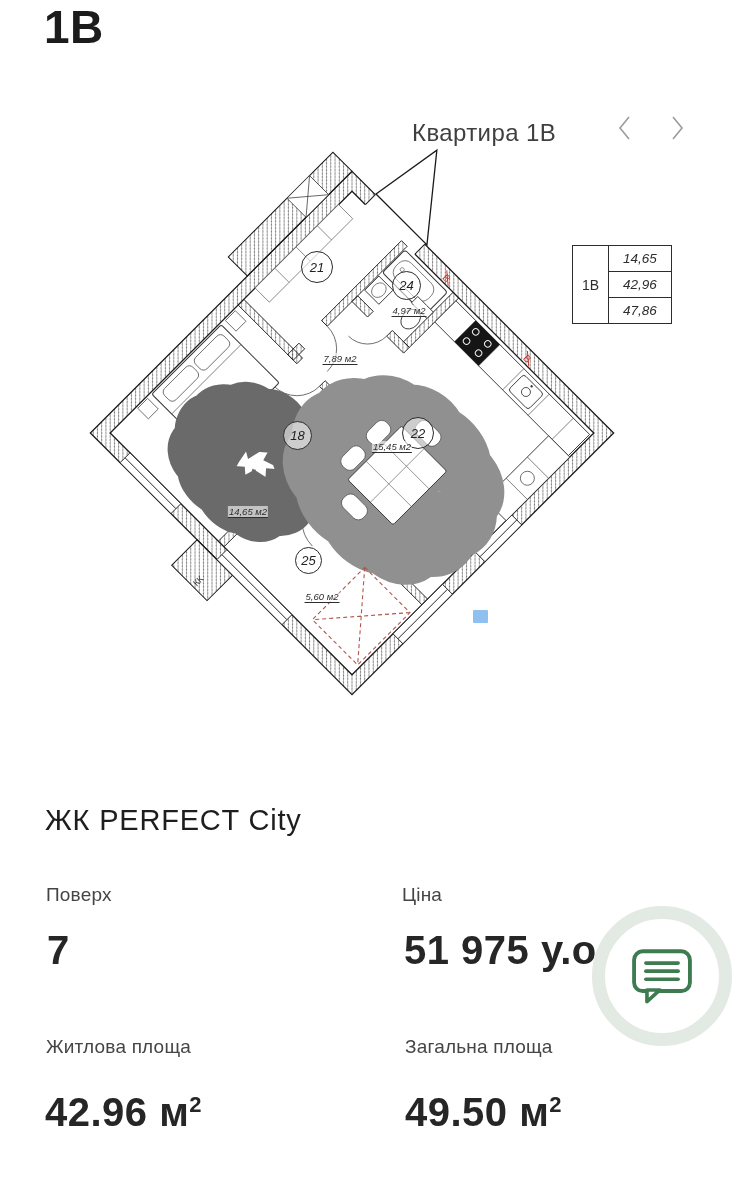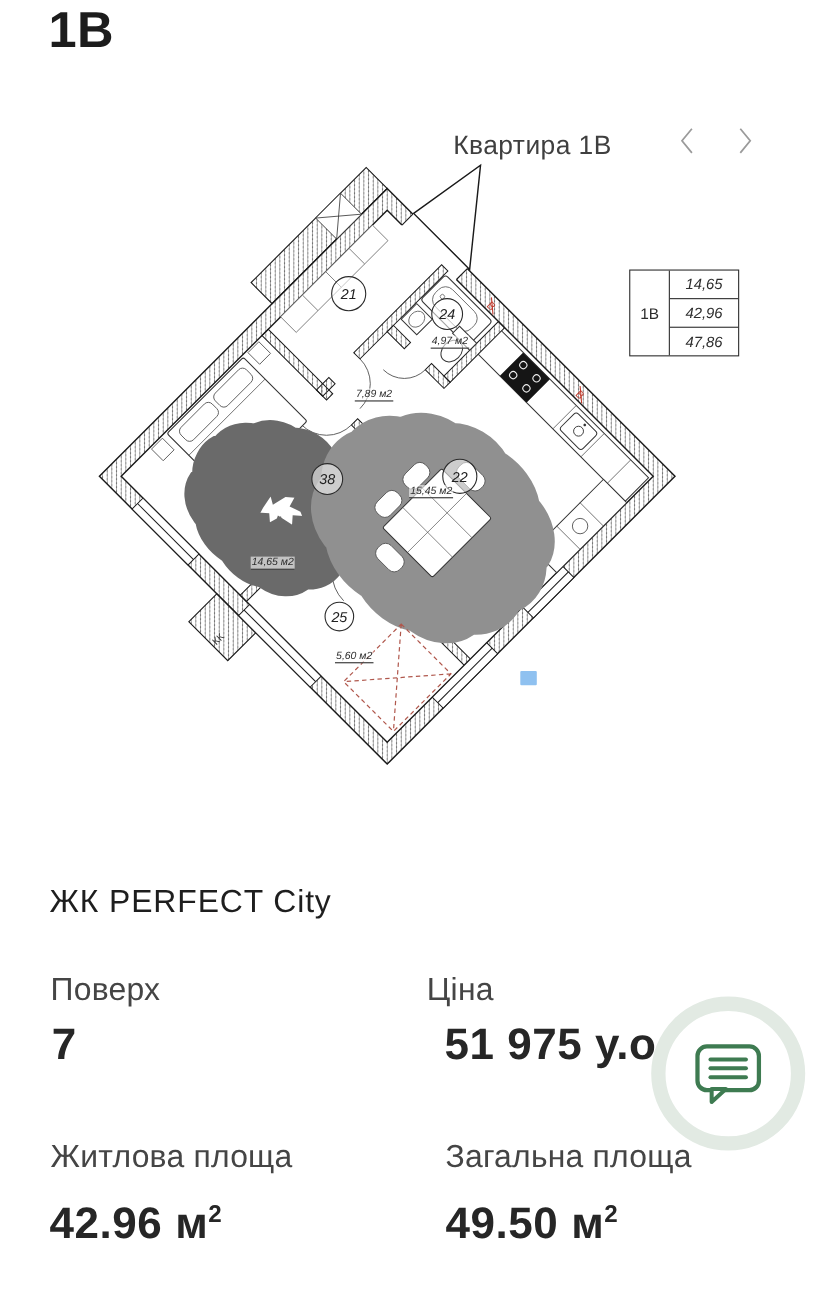--- a/index.html
+++ b/index.html
@@ -231,7 +231,7 @@
 
 <div class="room-circle c21">21</div>
 <div class="room-circle c22">22</div>
-<div class="room-circle c23">38</div>
+<div class="room-circle c23">18</div>
 <div class="room-circle c24">24</div>
 <div class="room-circle c25">25</div>
 

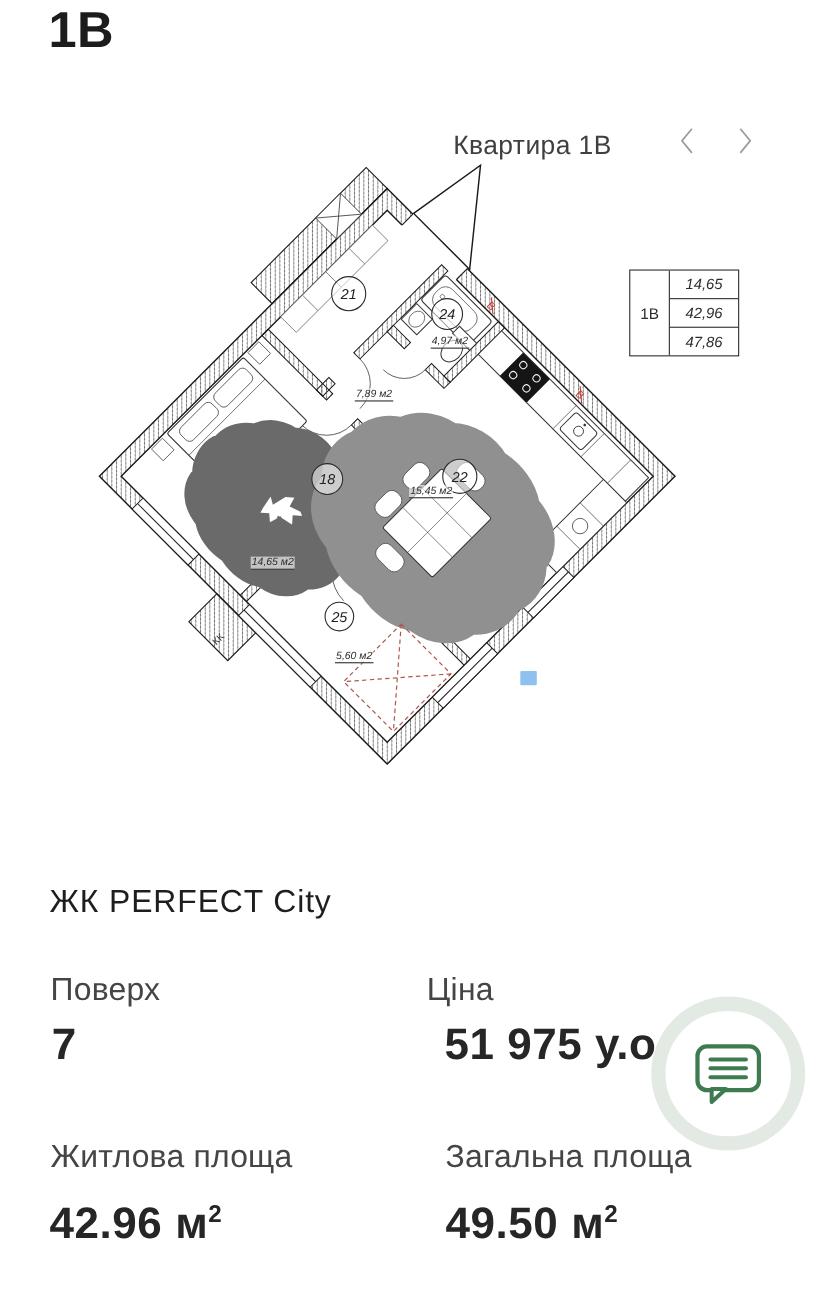--- a/index.html
+++ b/index.html
@@ -56,7 +56,7 @@
   
   .complex-name{position:absolute;left:45px;top:804px;font-size:29px;font-weight:400;
                 color:#1e1e1e;letter-spacing:0.8px;}
-  .detail-label{position:absolute;font-size:29px;font-weight:400;color:#454545;
+  .detail-label{position:absolute;font-size:19px;font-weight:400;color:#454545;
                 letter-spacing:0.2px;}
   .detail-value{position:absolute;font-size:40px;font-weight:700;color:#262626;
                 letter-spacing:0.5px;white-space:nowrap;}

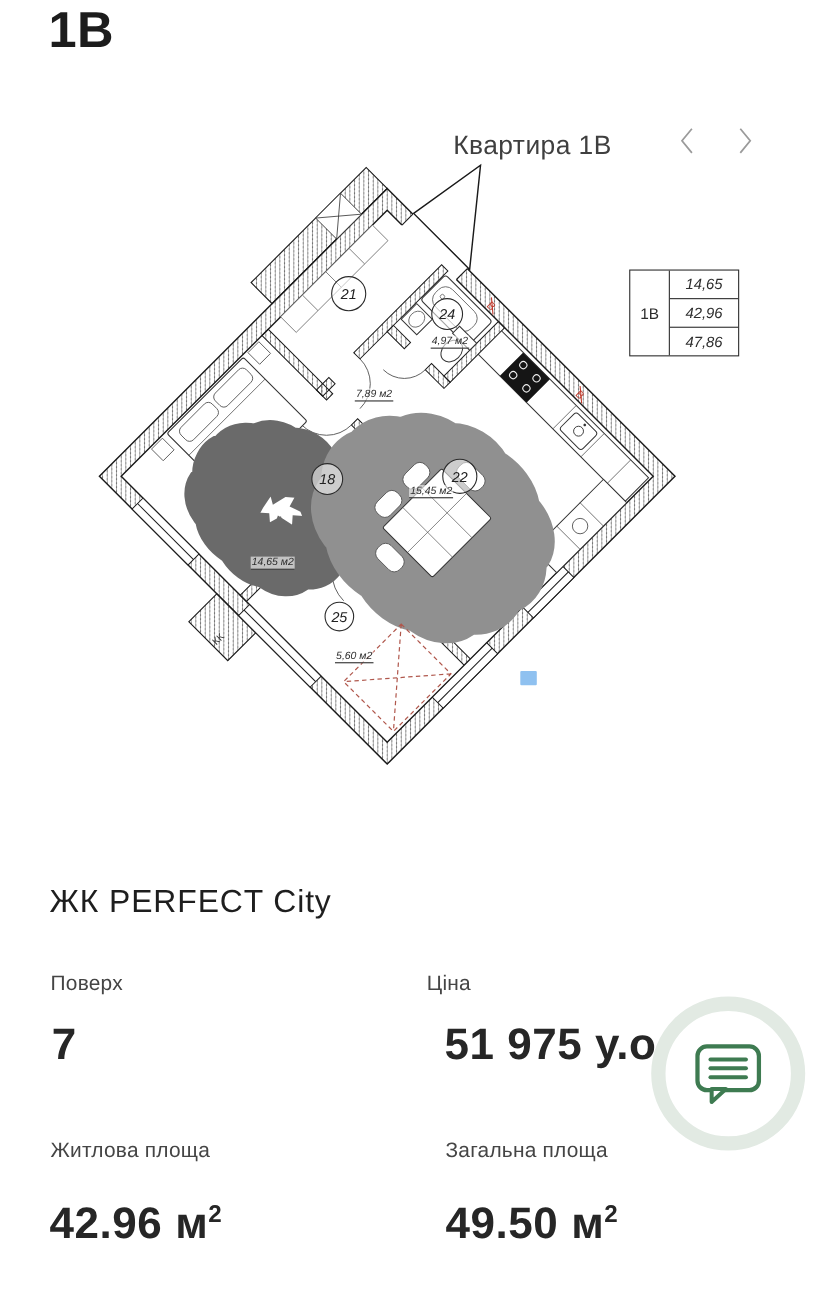--- a/index.html
+++ b/index.html
@@ -61,7 +61,7 @@
   .detail-value{position:absolute;font-size:40px;font-weight:700;color:#262626;
                 letter-spacing:0.5px;white-space:nowrap;}
   .lbl-floor{left:46px;top:884px;}
-  .lbl-price{left:388px;top:884px;}
+  .lbl-price{left:402px;top:884px;}
   .val-floor{left:47px;top:928px;}
   .val-price{left:404px;top:928px;}
   .lbl-living{left:46px;top:1036px;}

